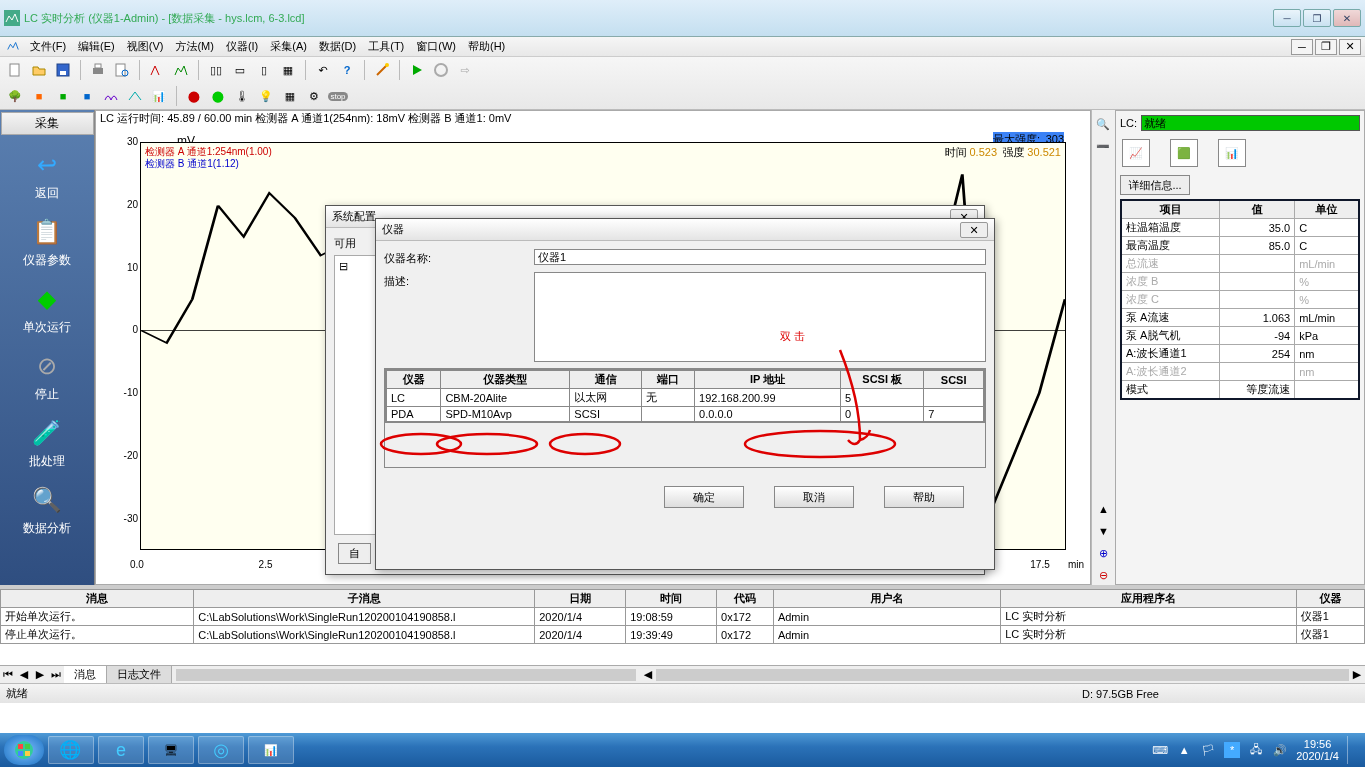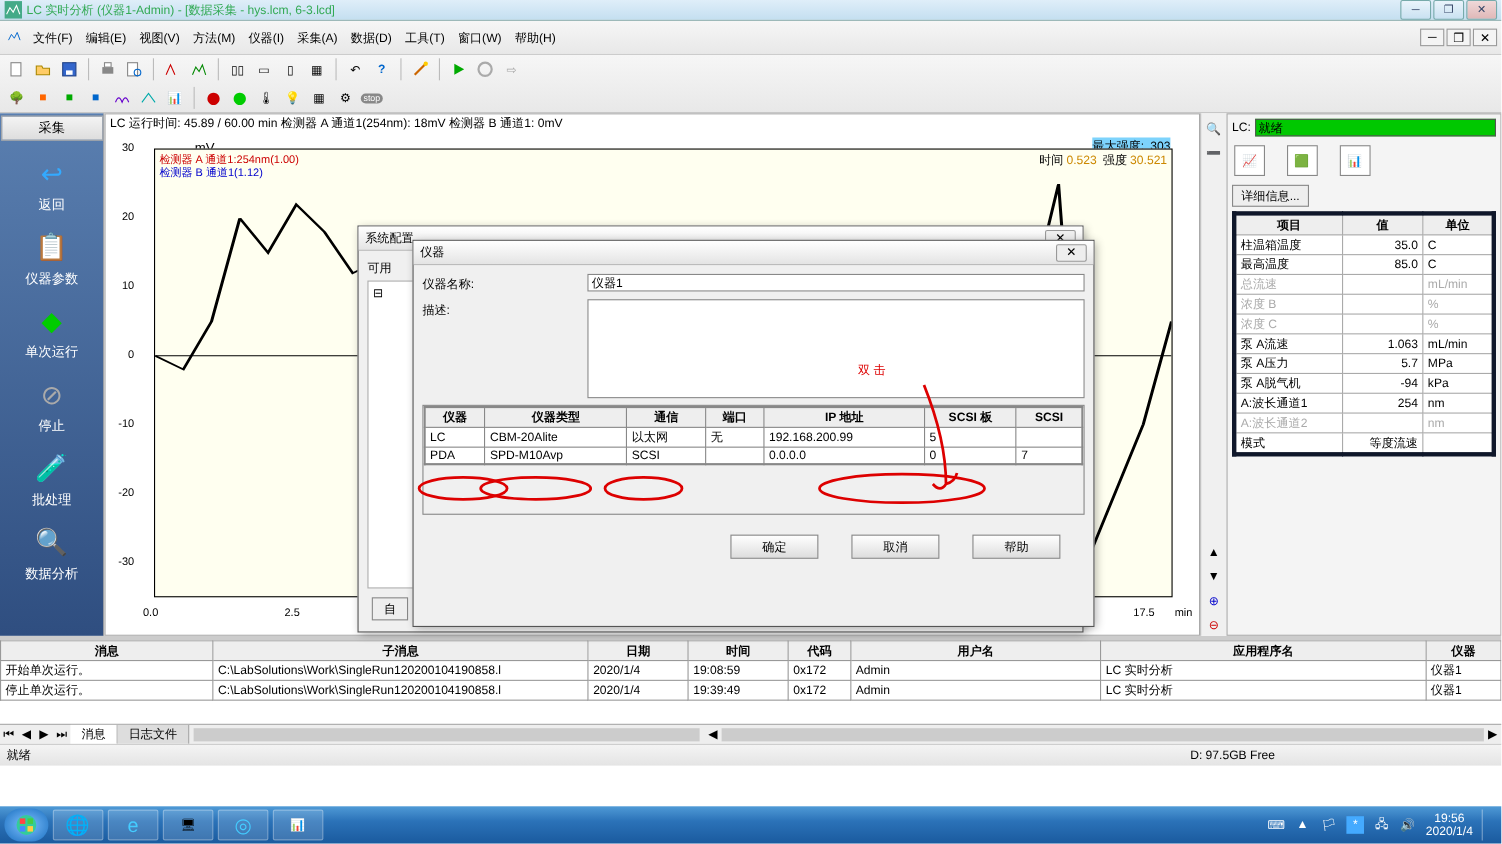--- a/index.html
+++ b/index.html
@@ -6,7 +6,7 @@
 body { width:1365px; height:767px; background:#fff; overflow:hidden; position:relative; }
 
 
-.titlebar { height:19px; background:linear-gradient(#dfeef9,#c4dff0); display:flex; align-items:center; padding:0 4px; border-bottom:1px solid #8aa; }
+.titlebar { height:37px; background:linear-gradient(#dfeef9,#c4dff0); display:flex; align-items:center; padding:0 4px; border-bottom:1px solid #8aa; }
 .titlebar .icon { width:16px; height:16px; margin-right:4px; }
 .titlebar .title { color:#3a5; flex:1; }
 .winbtns { display:flex; gap:2px; }

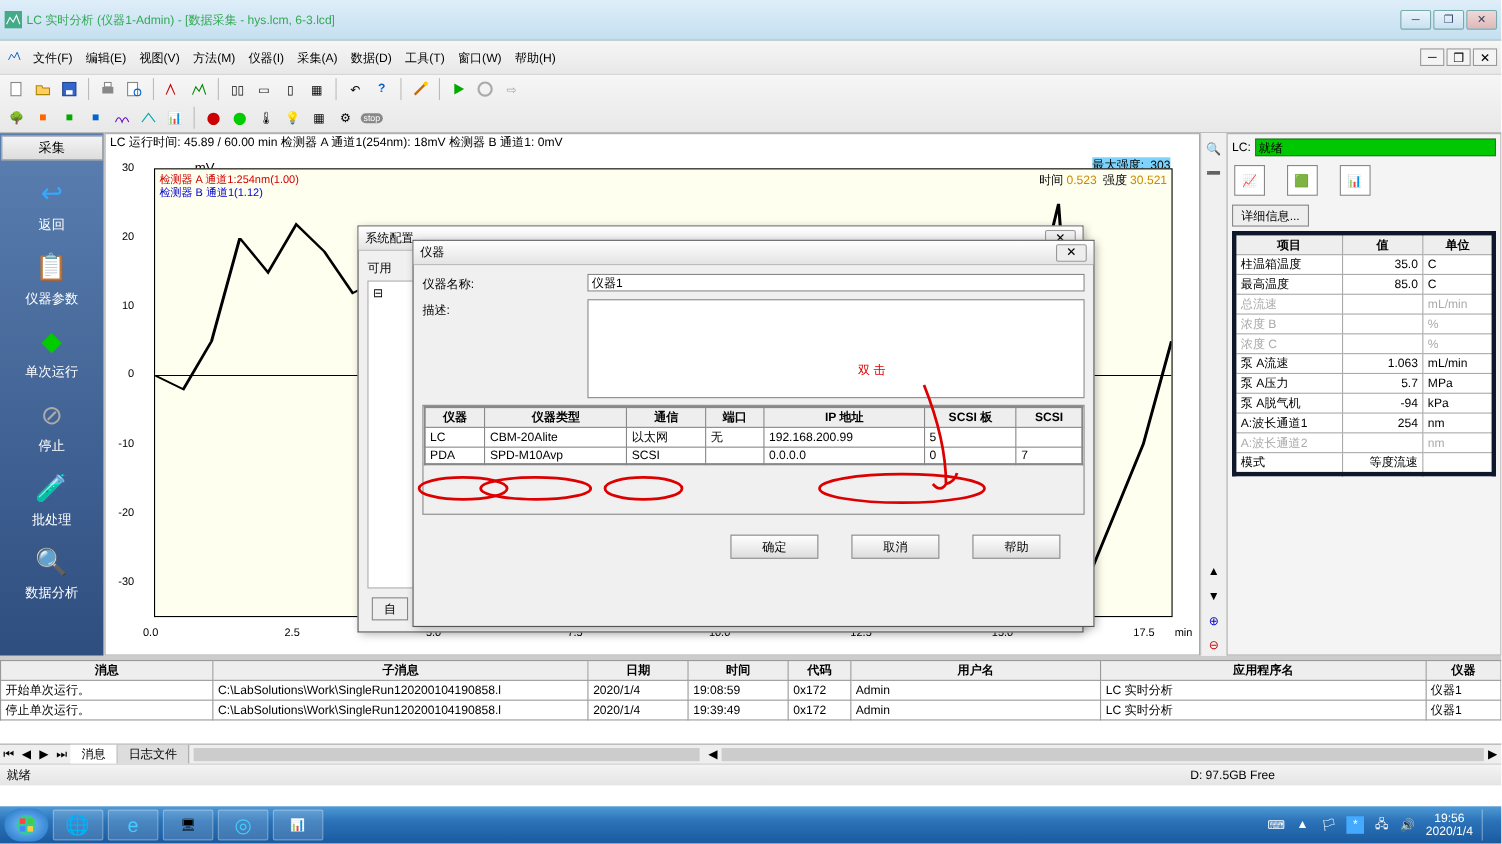--- a/index.html
+++ b/index.html
@@ -14,7 +14,7 @@
 .winbtn.close { background:linear-gradient(#f0d8d8,#e0b8b8); }
 
 
-.menubar { height:31px; background:linear-gradient(#f6f6f6,#e8e8e8); display:flex; align-items:center; padding:0 6px; border-bottom:1px solid #ccc; position:relative; }
+.menubar { height:20px; background:linear-gradient(#f6f6f6,#e8e8e8); display:flex; align-items:center; padding:0 6px; border-bottom:1px solid #ccc; position:relative; }
 .menuitem { padding:2px 6px; cursor:pointer; }
 .inner-winbtns { position:absolute; right:4px; display:flex; gap:2px; }
 .inner-winbtn { width:22px; height:16px; border:1px solid #999; background:#f4f4f4; display:flex; align-items:center; justify-content:center; cursor:pointer; }

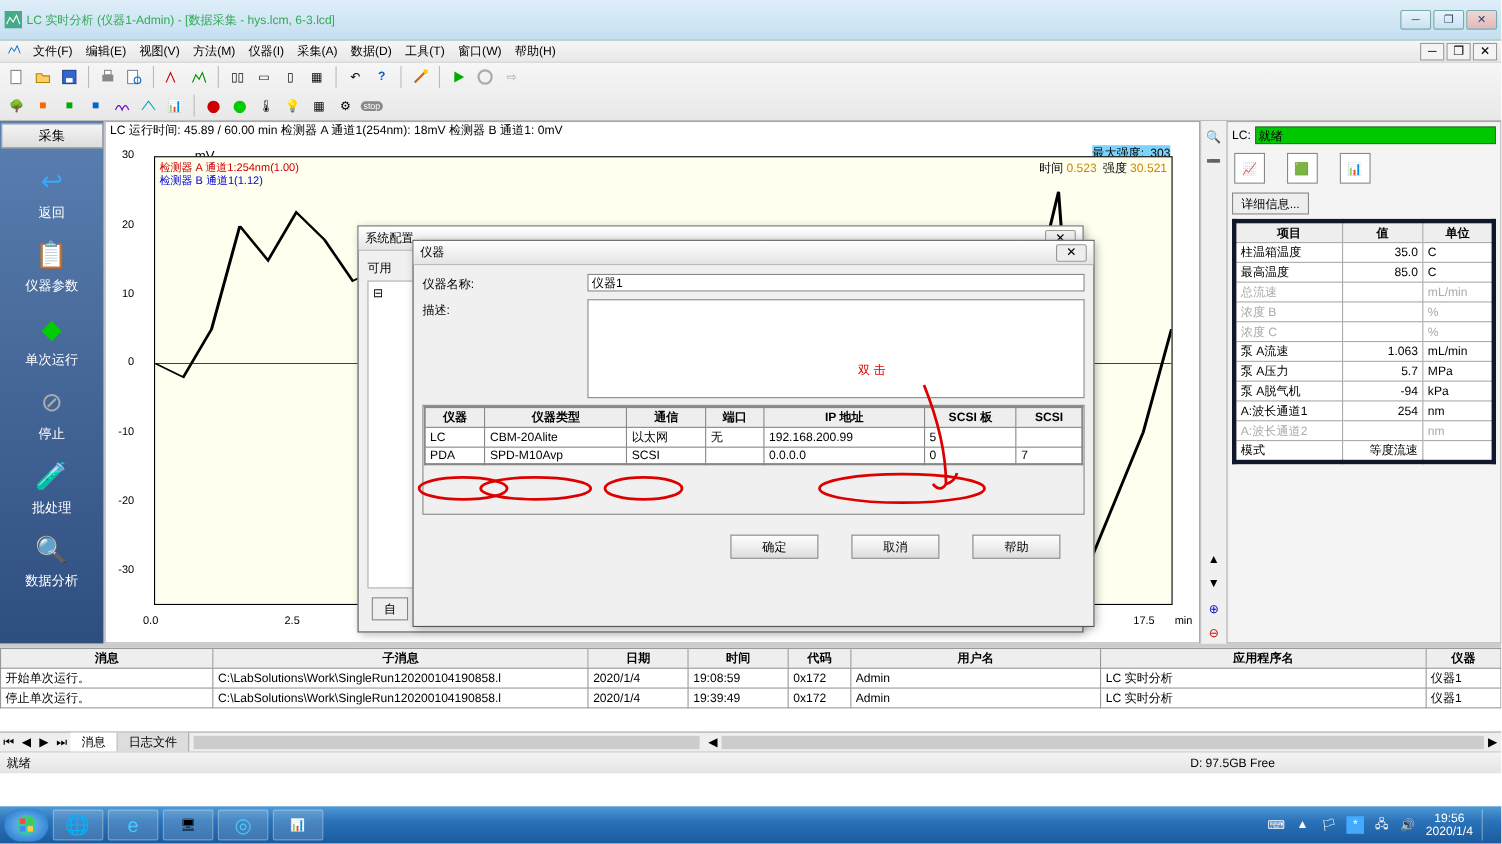--- a/index.html
+++ b/index.html
@@ -43,7 +43,7 @@
 .plot { flex:1; position:relative; margin:4px; }
 .plotinner { position:absolute; left:40px; right:20px; top:10px; bottom:30px; background:#fffff0; border:1px solid #000; }
 .yaxis { position:absolute; left:0; top:10px; bottom:30px; width:38px; }
-.ytick { position:absolute; right:16px; font-size:10px; text-align:right; width:36px; }
+.ytick { position:absolute; right:0; font-size:10px; text-align:right; width:36px; }
 .xlabel { position:absolute; bottom:0; font-size:10px; }
 .toplabels { position:absolute; top:-2px; right:0; font-size:10px; background:#7dd3fc;margin-left:16px; }
 

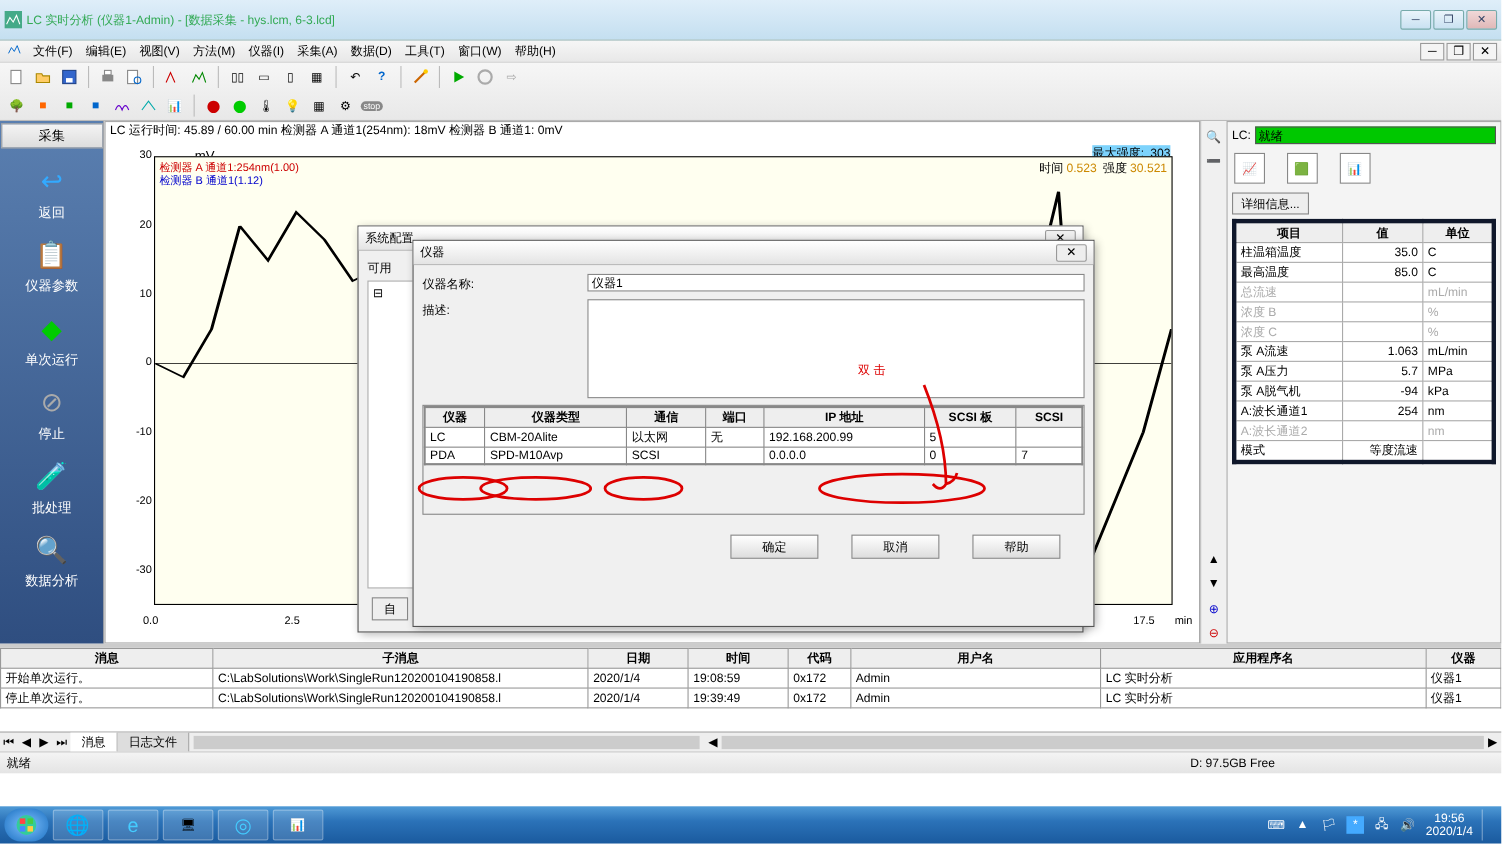--- a/index.html
+++ b/index.html
@@ -45,7 +45,7 @@
 .yaxis { position:absolute; left:0; top:10px; bottom:30px; width:38px; }
 .ytick { position:absolute; right:0; font-size:10px; text-align:right; width:36px; }
 .xlabel { position:absolute; bottom:0; font-size:10px; }
-.toplabels { position:absolute; top:-2px; right:0; font-size:10px; background:#7dd3fc;margin-left:16px; }
+.toplabels { position:absolute; top:-2px; right:0; font-size:10px; background:#3b82f6;margin-left:16px; }
 
 
 .rightpane { width:250px; border:1px solid #aaa; background:#f4f4f4; padding:4px; display:flex; flex-direction:column; gap:4px; }

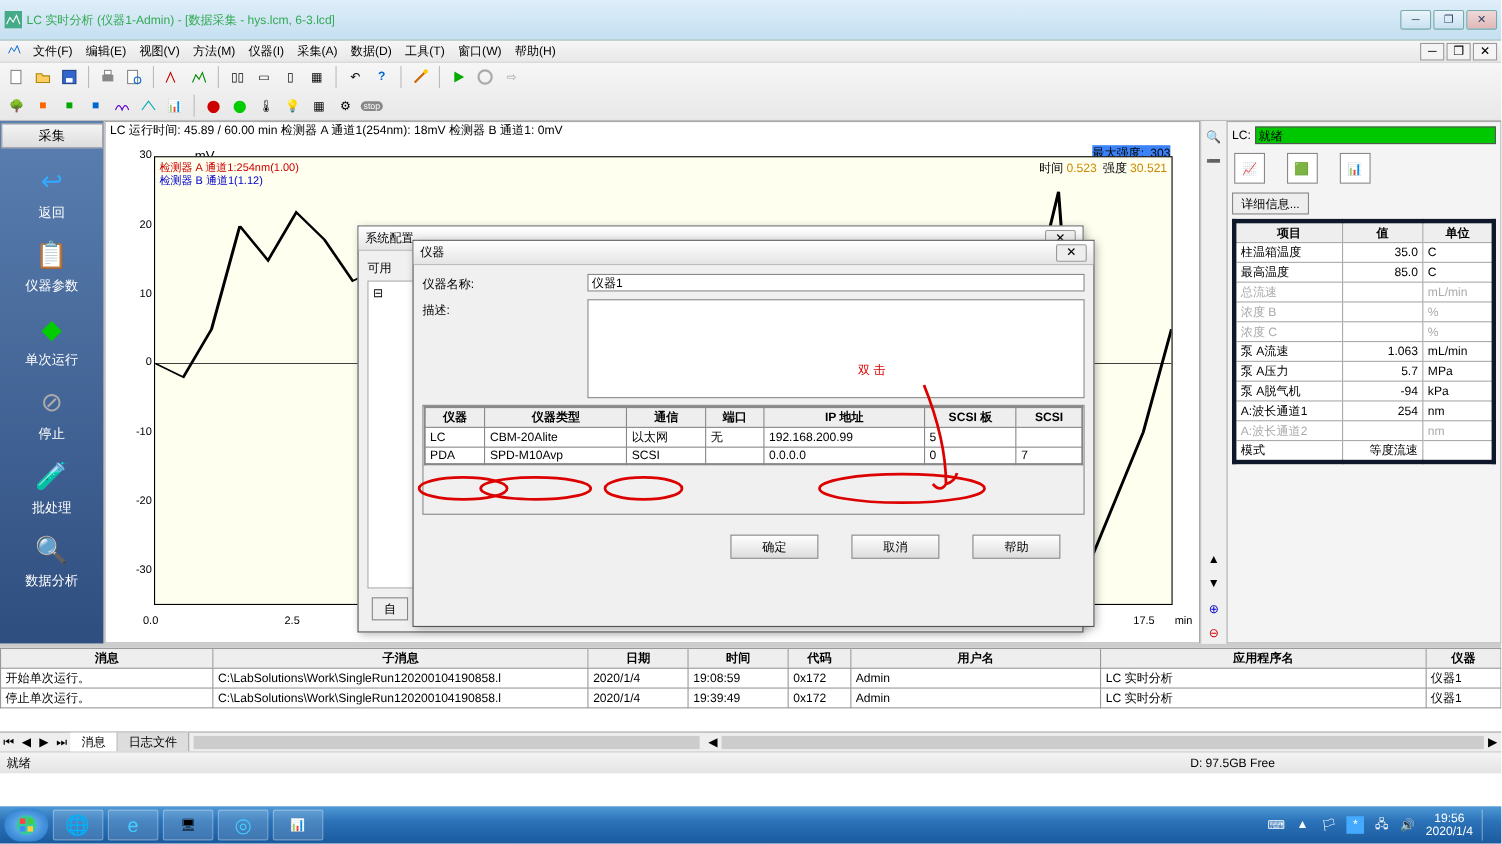--- a/index.html
+++ b/index.html
@@ -54,7 +54,7 @@
 .rpbtns { display:flex; gap:20px; padding:4px 2px; }
 .rpicon { width:28px; height:28px; border:1px solid #888; background:#fff; cursor:pointer; display:flex; align-items:center; justify-content:center;}
 .detailbtn { width:70px; height:20px; border:1px solid #888; background:#eee; cursor:pointer; }
-.rptable { border-collapse:collapse; width:100%; background:#fff; border:4px solid #0f172a;padding-left:28px; }
+.rptable { border-collapse:collapse; width:100%; background:#fff; border:2px solid #0f172a;padding-left:28px; }
 .rptable th, .rptable td { border:1px solid #aaa; padding:1px 4px; font-size:11px; text-align:left; white-space:nowrap; }
 .rptable th { background:#eee; text-align:center; }
 .rptable td.num { text-align:right; }

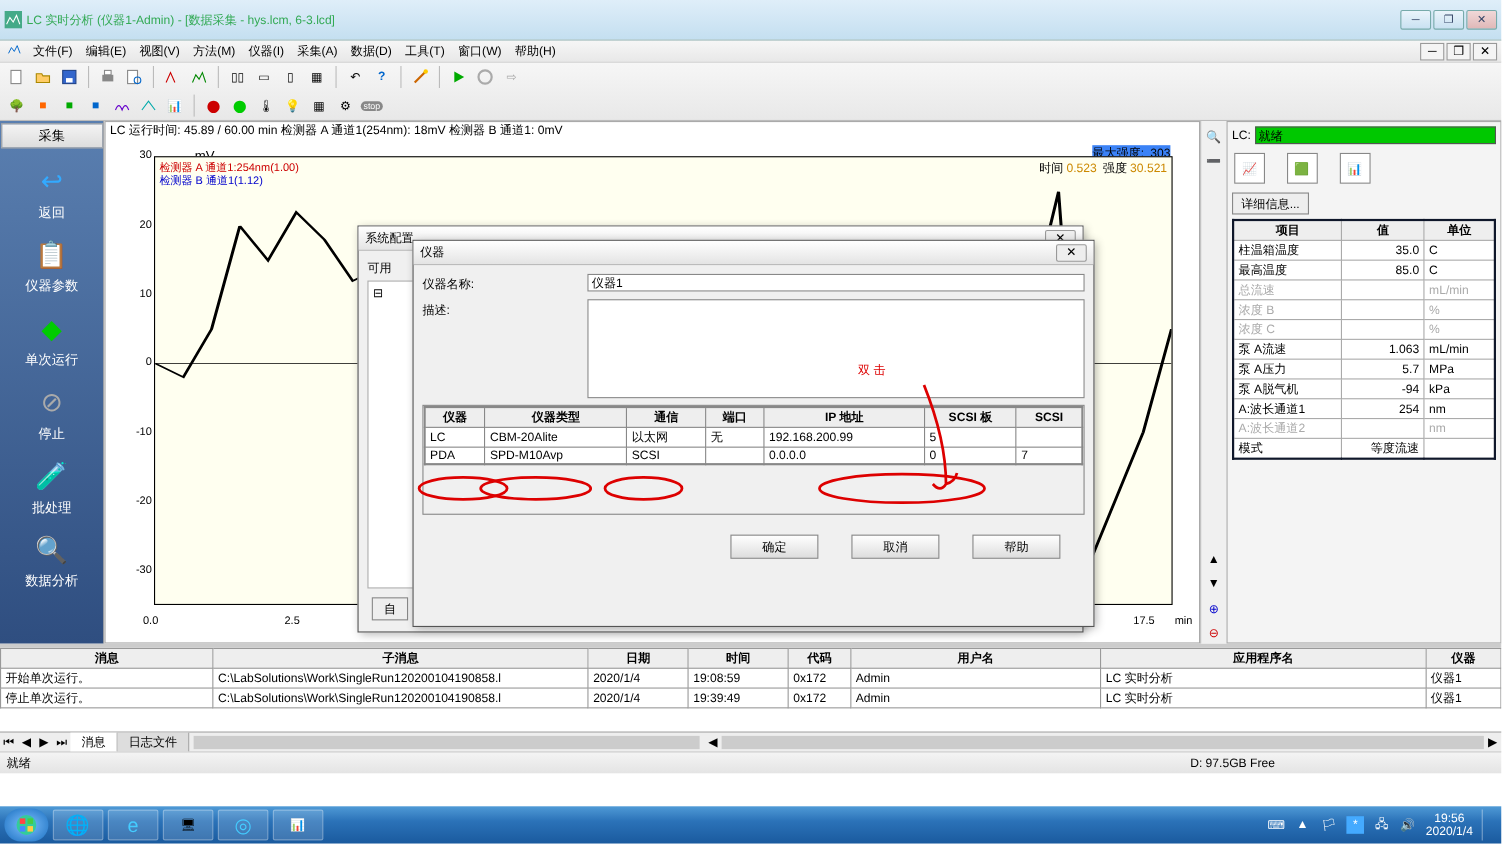--- a/index.html
+++ b/index.html
@@ -385,11 +385,6 @@
             <td>泵 A流速</td>
             <td class="num">1.063</td>
             <td>mL/min</td>
-          </tr>
-          <tr>
-            <td>泵 A压力</td>
-            <td class="num">5.7</td>
-            <td>MPa</td>
           </tr>
           <tr>
             <td>泵 A脱气机</td>

